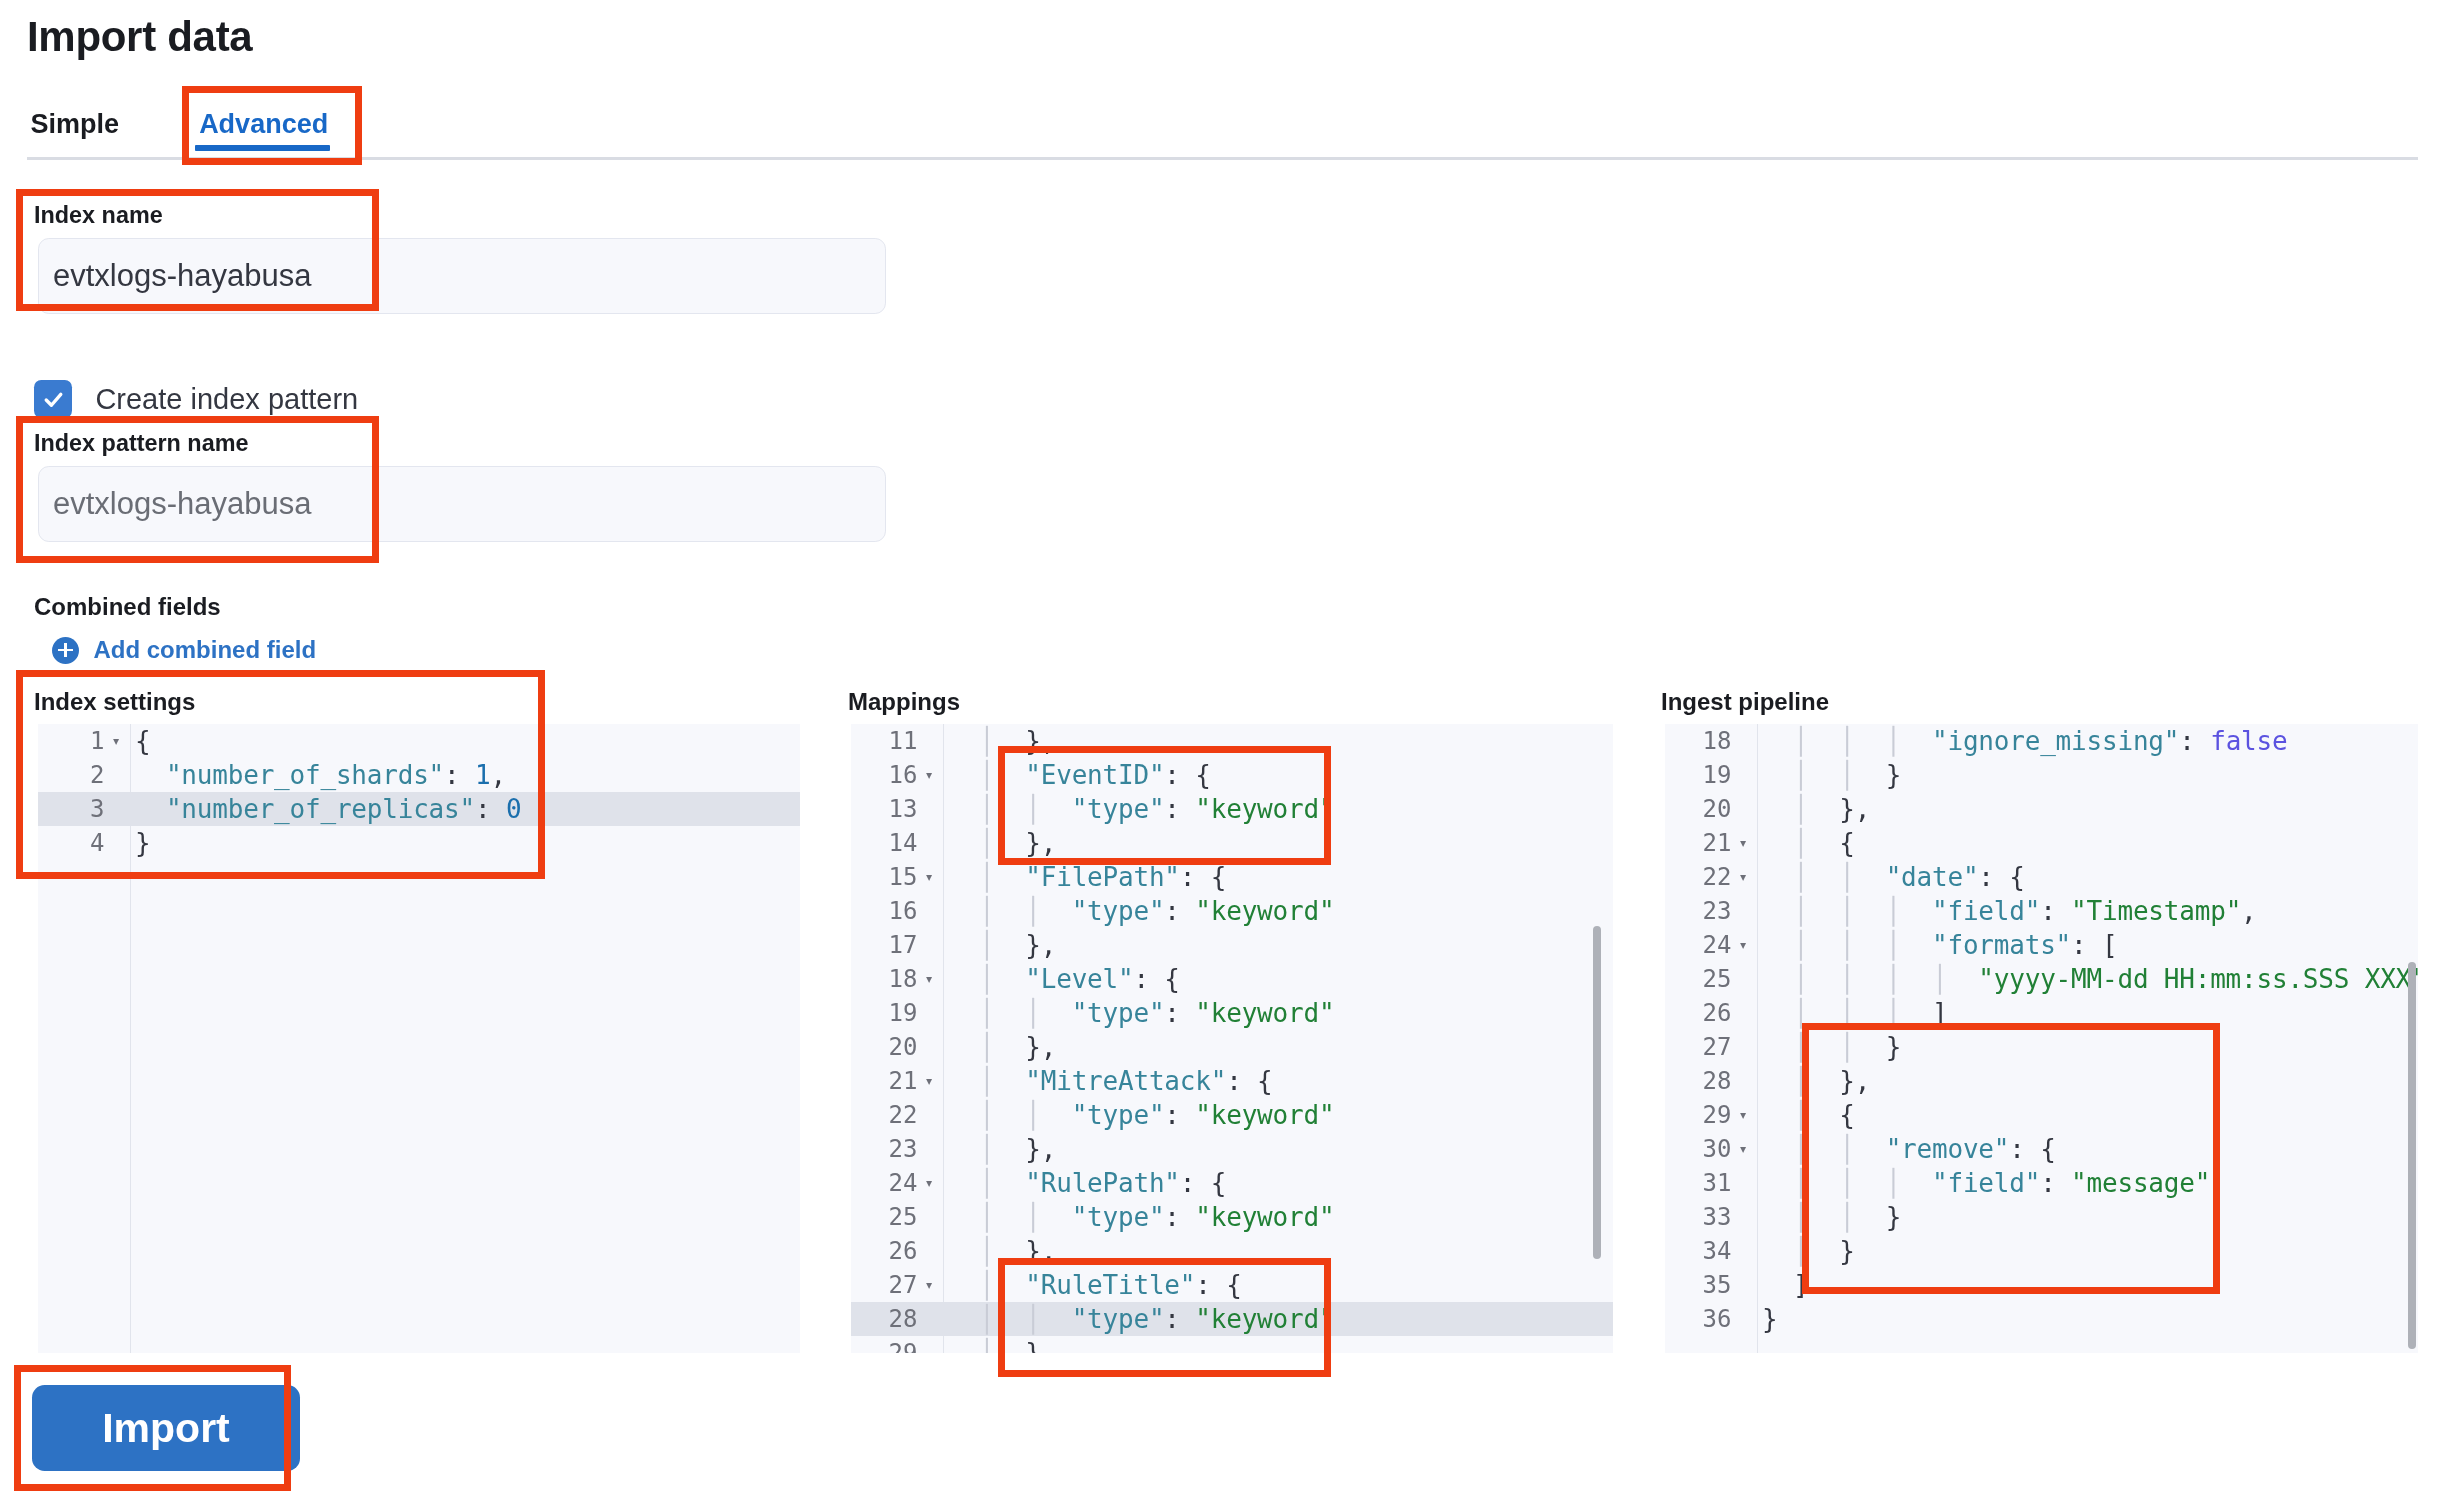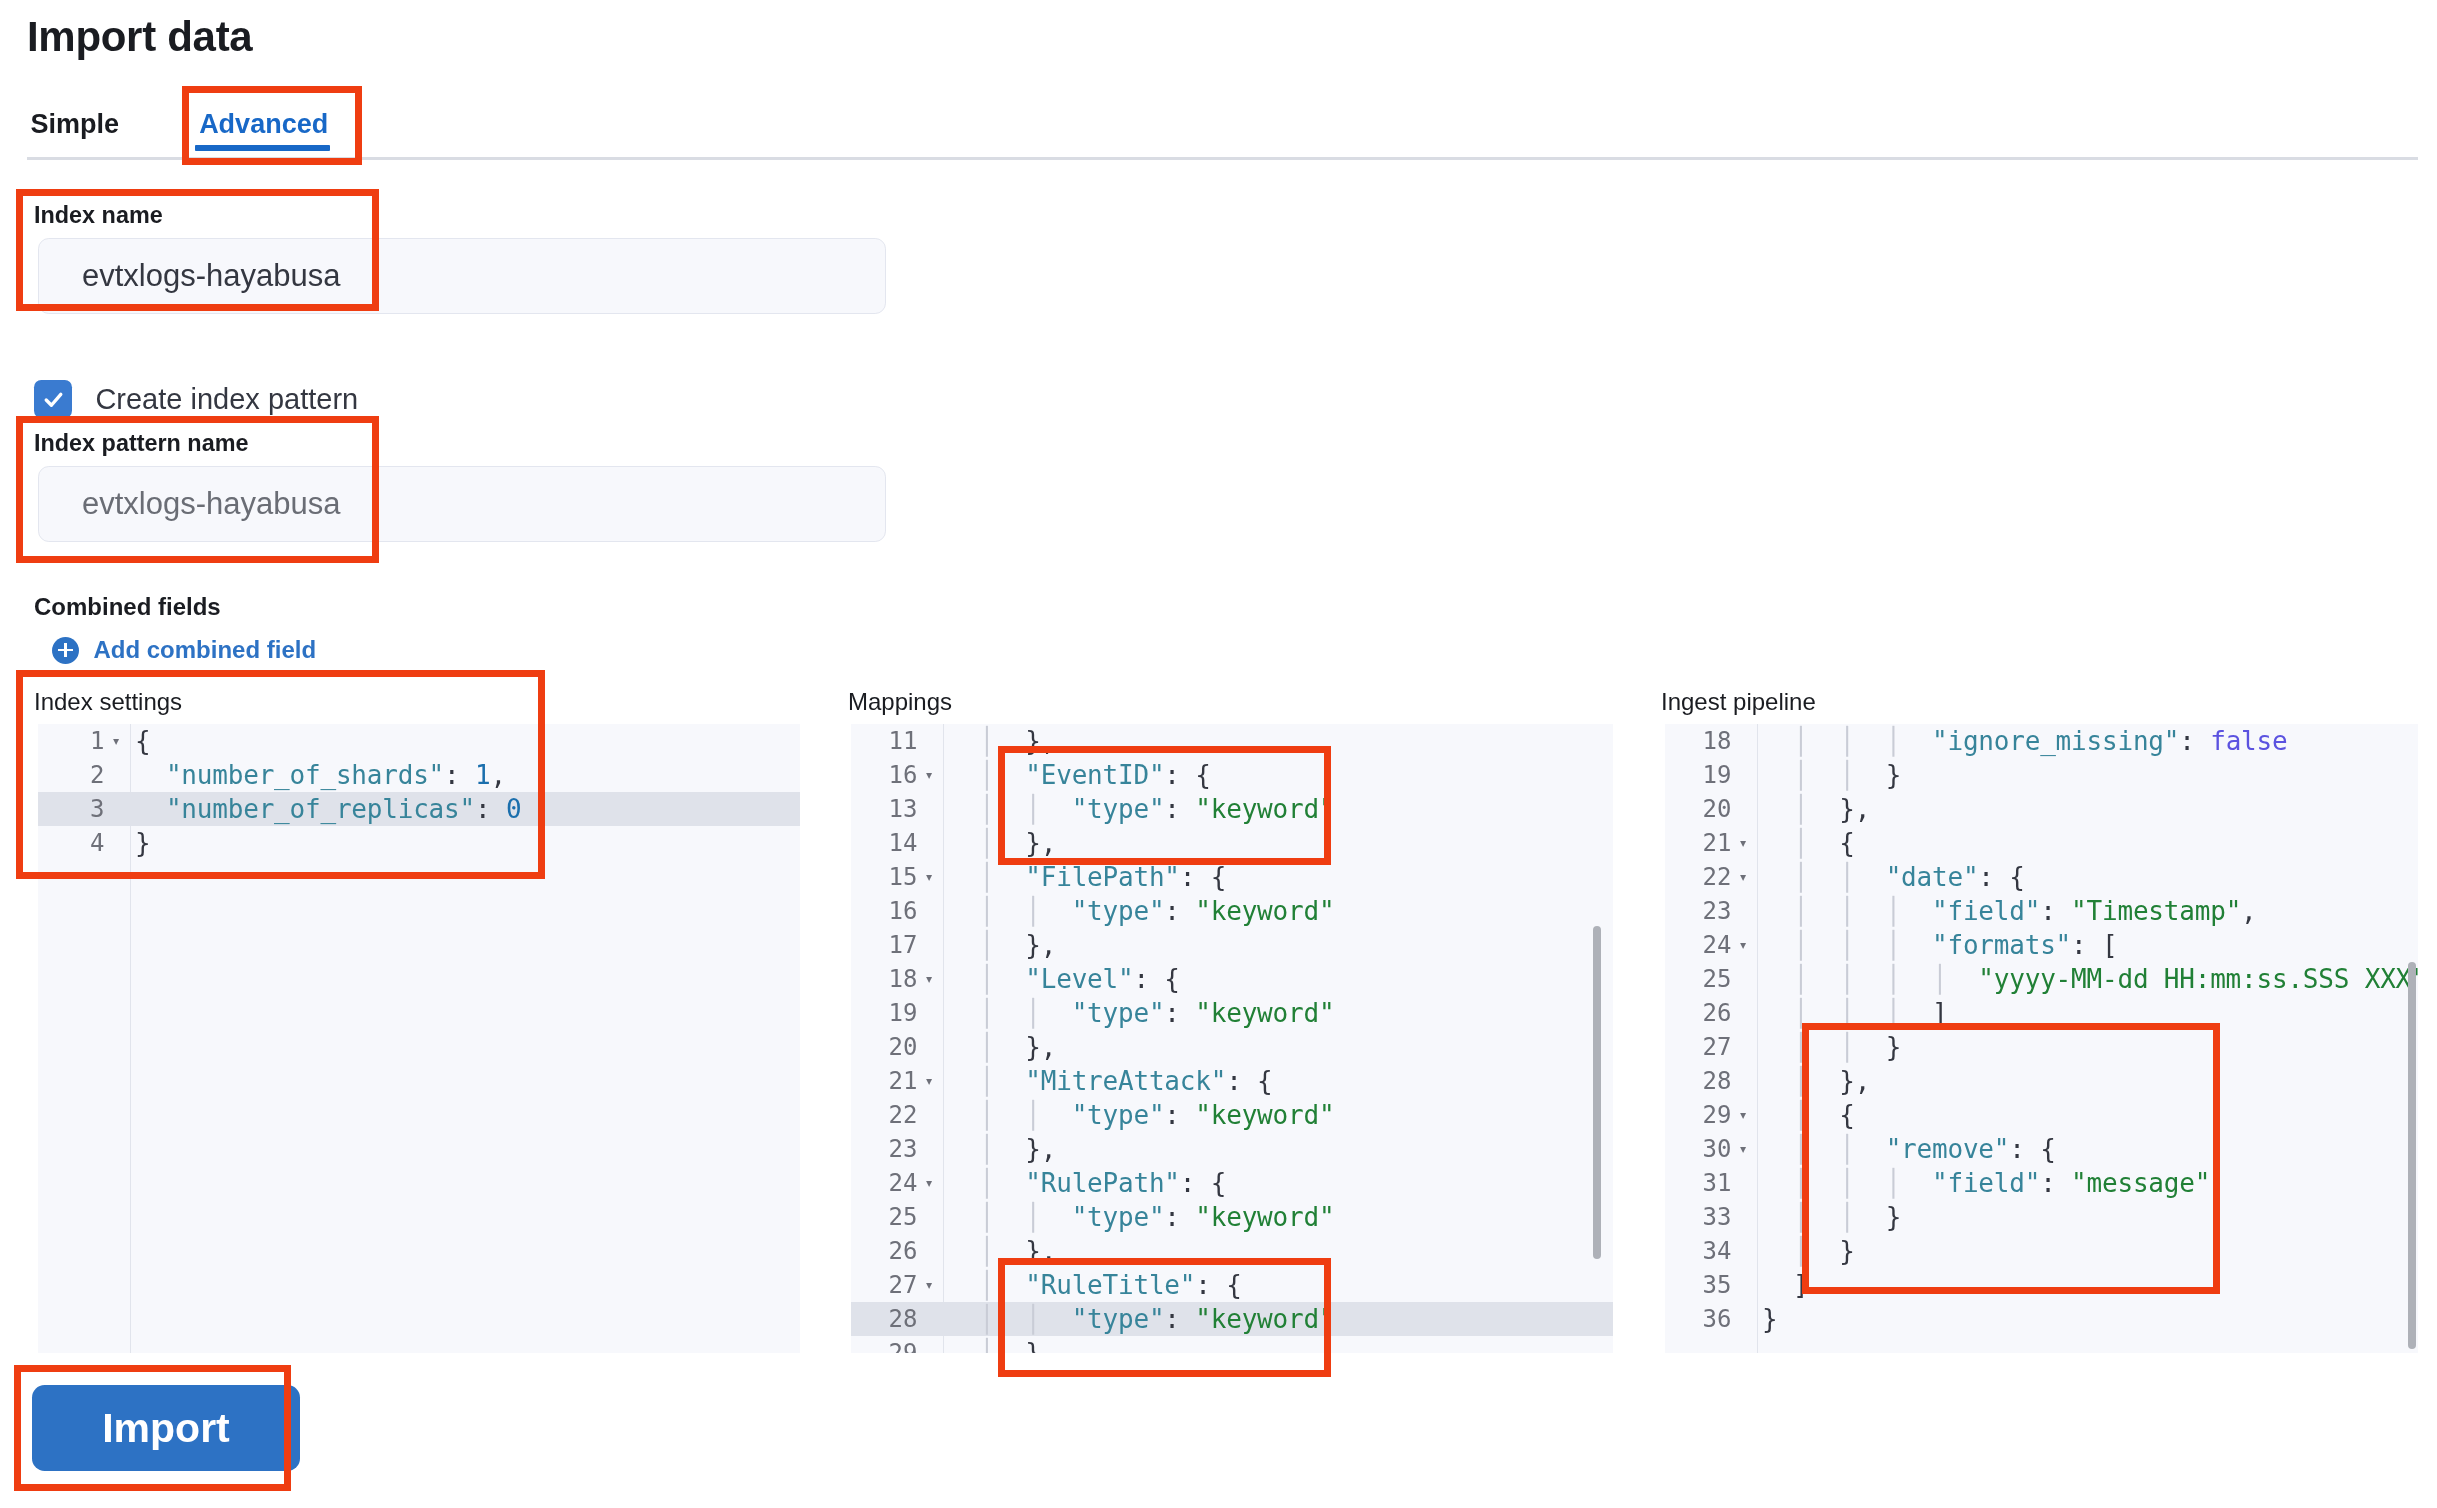--- a/index.html
+++ b/index.html
@@ -76,7 +76,7 @@
     color: #343741;
     display: flex;
     align-items: center;
-    padding-left: 43px;
+    padding-left: 14px;
   }
   .text-input.placeholder-style { color: #6a6d75; }
 

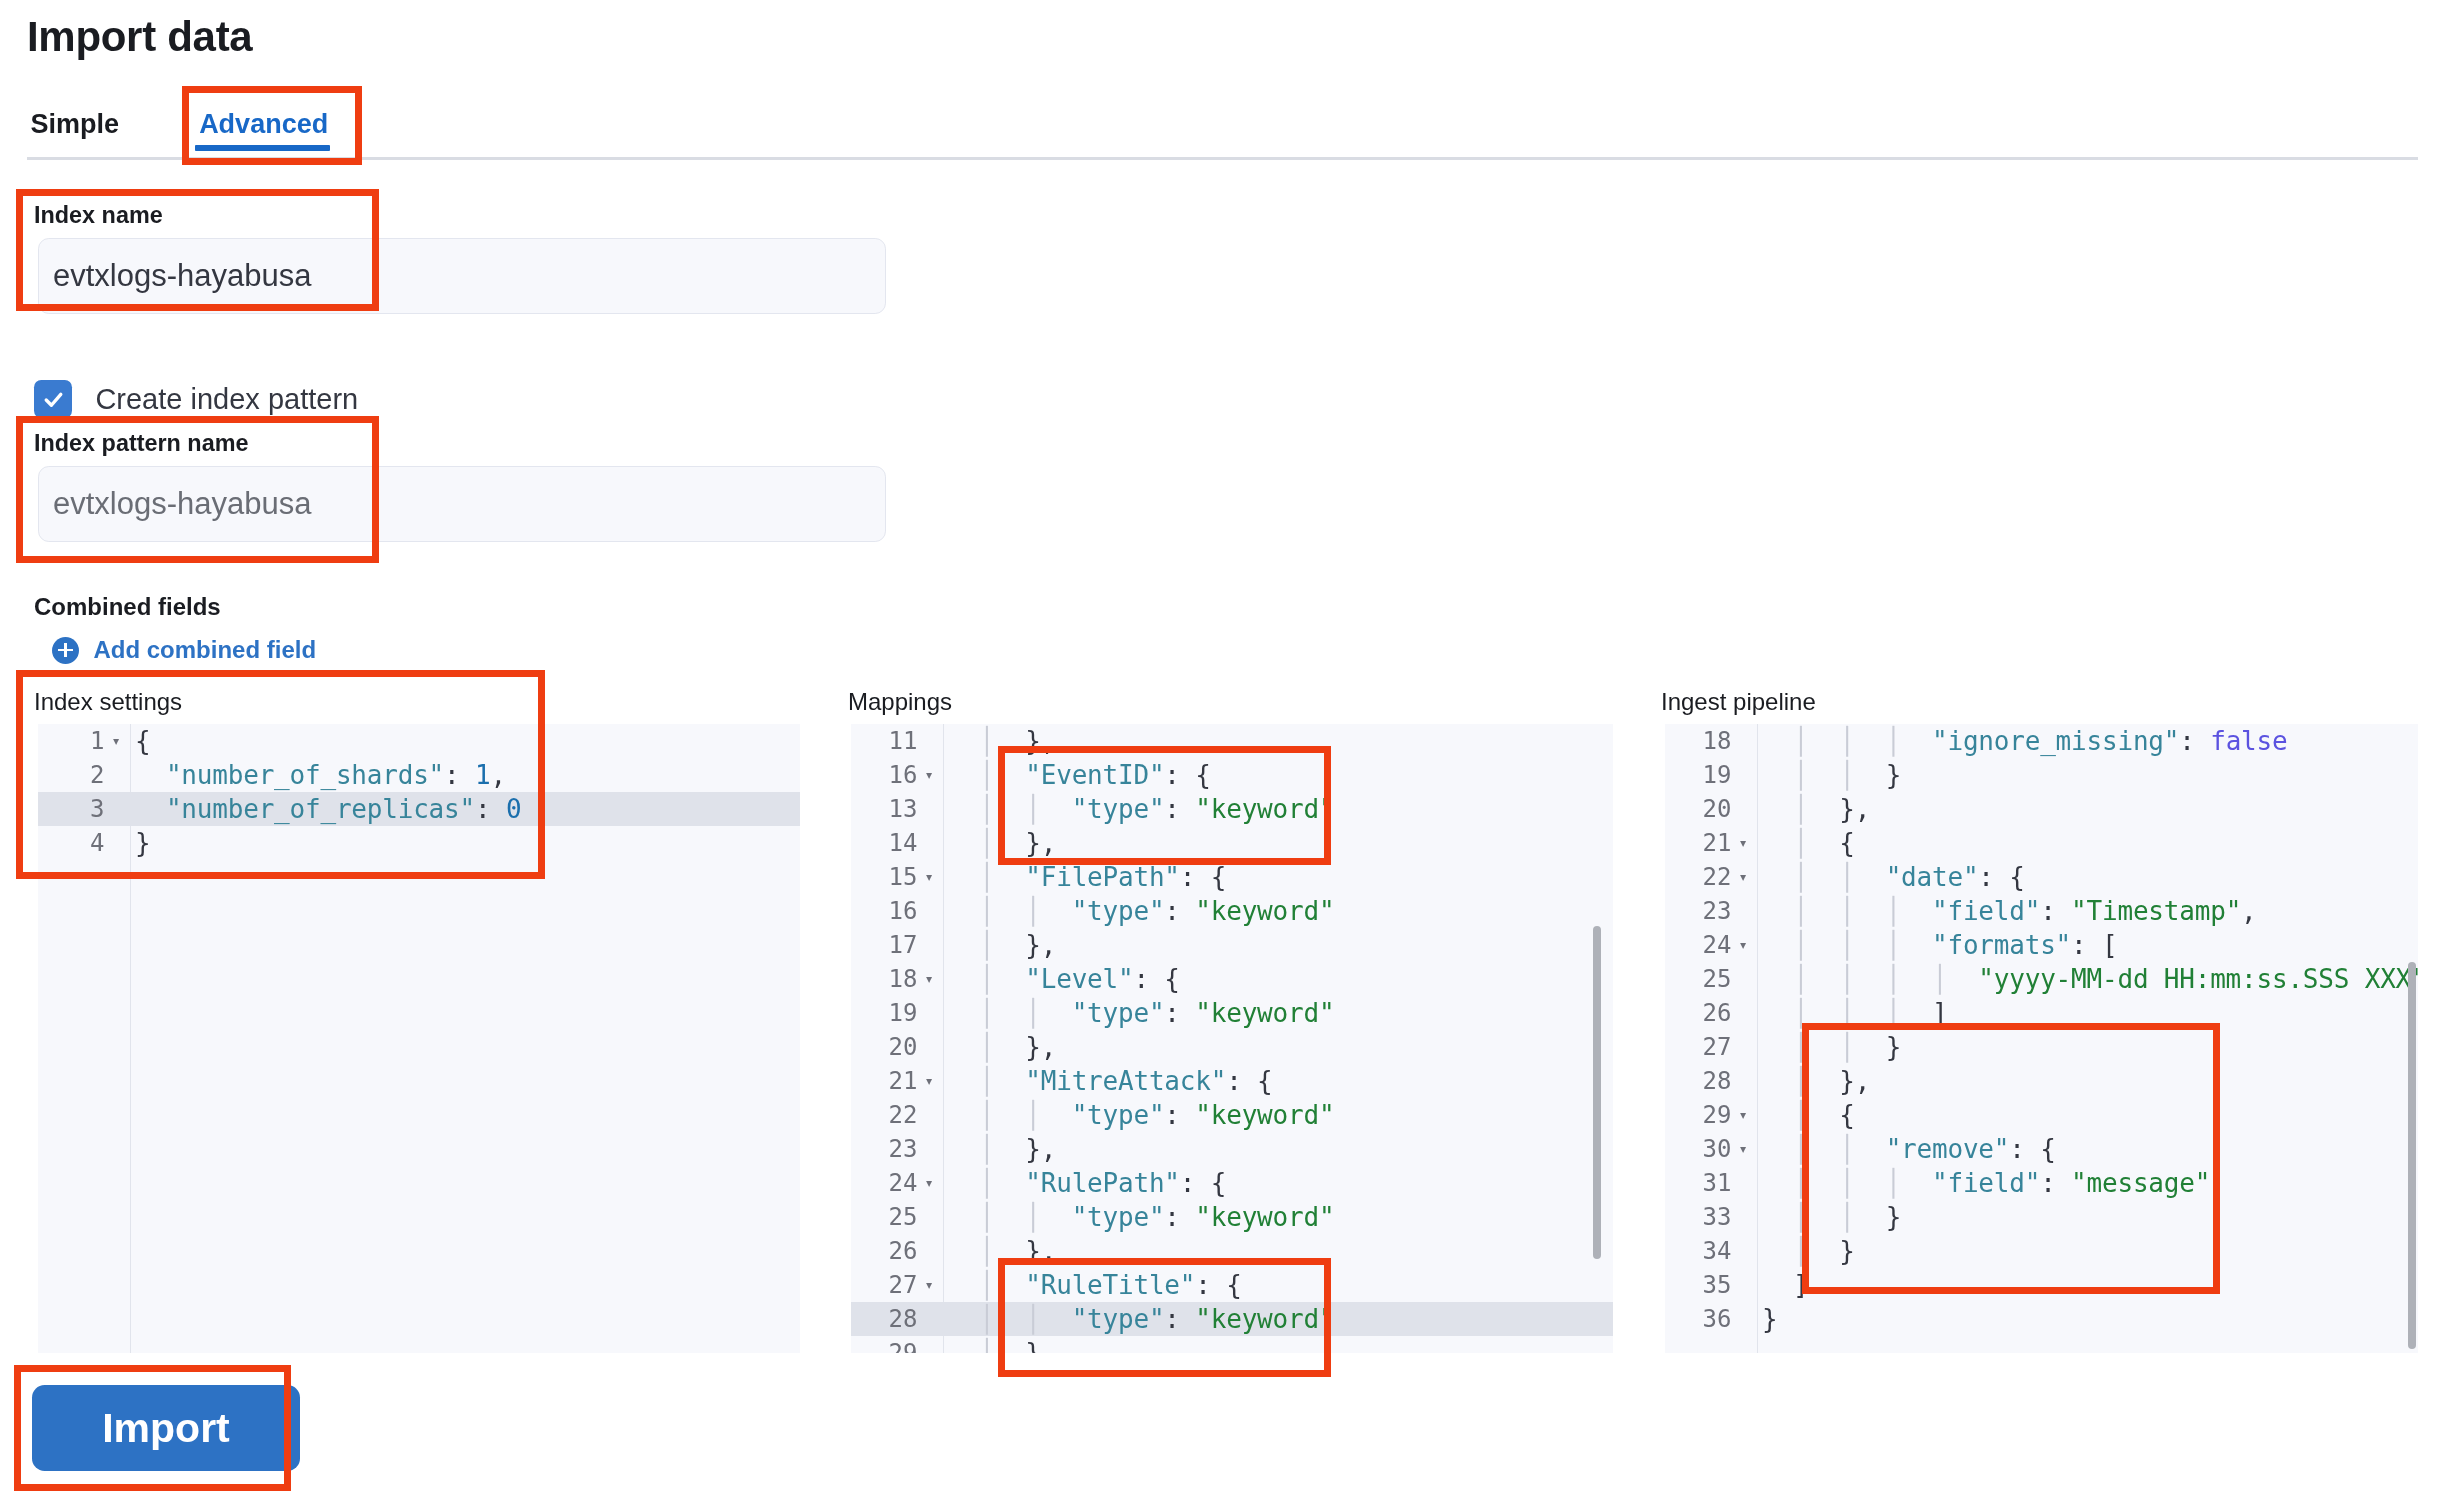--- a/index.html
+++ b/index.html
@@ -139,7 +139,7 @@
   .panel-title {
     position: absolute;
     font-size: 24px;
-    font-weight: normal;
+    font-weight: bold;
     color: #1a1c21;
   }
   .editor {

